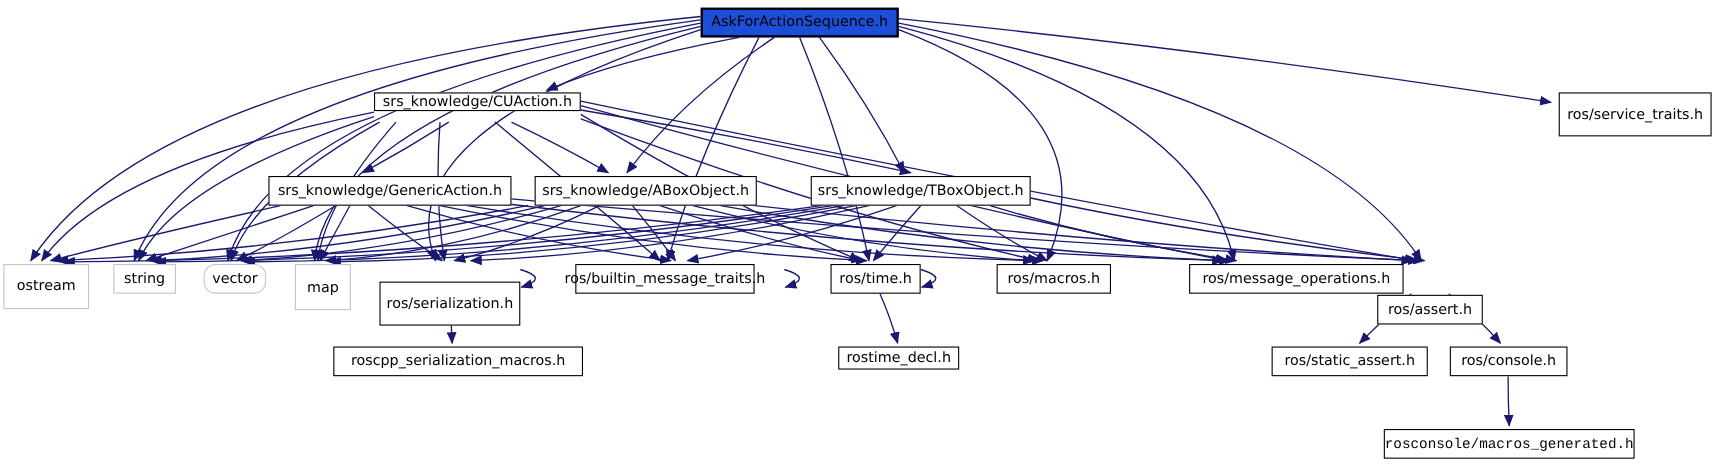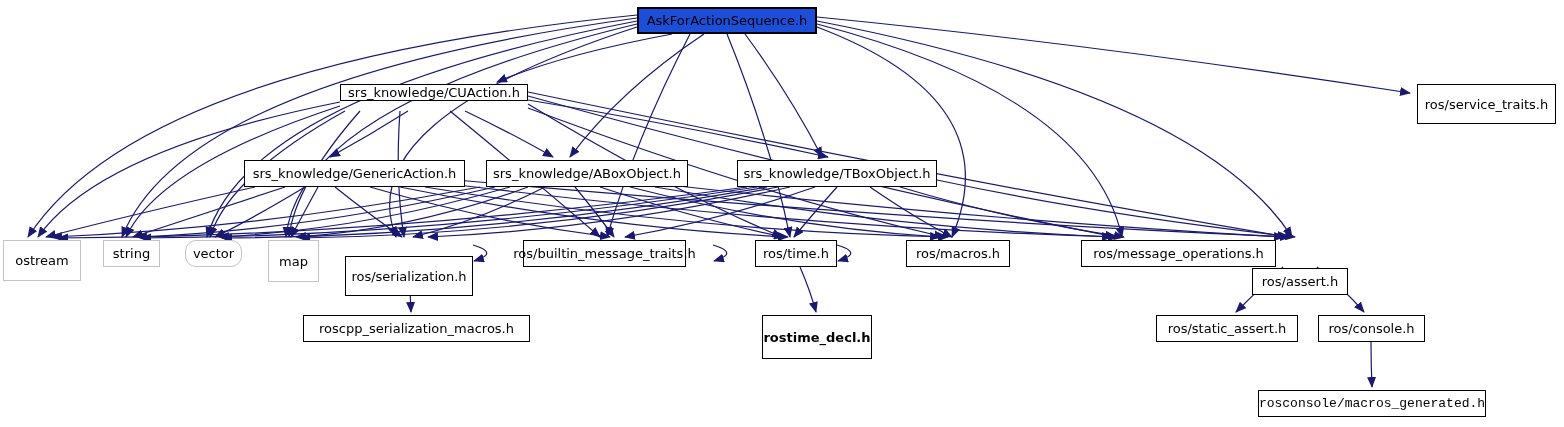--- a/index.html
+++ b/index.html
@@ -126,7 +126,7 @@
       <div class="node link" style="left: 1033px; top: 240px; width: 195px; height: 27px; margin-left: 48px;">ros/message_operations.h</div>
       <div class="node link" style="left: 1252px; top: 240px; width: 96px; height: 27px; margin-top: 28px;">ros/assert.h</div>
       <div class="node link" style="left: 303px; top: 315px; width: 227px; height: 27px;">roscpp_serialization_macros.h</div>
-      <div class="node link" style="left: 762px; top: 315px; width: 110px; height: 44px; font-weight: bold;">rostime_decl.h</div>
+      <div class="node link" style="left: 762px; top: 315px; width: 110px; height: 21px;">rostime_decl.h</div>
       <div class="node link" style="left: 1156px; top: 315px; width: 142px; height: 27px;">ros/static_assert.h</div>
       <div class="node link" style="left: 1318px; top: 315px; width: 107px; height: 27px; text-align: right;">ros/console.h</div>
       <div class="node link" style="left: 1258px; top: 390px; width: 228px; height: 27px; font-family: Liberation Mono, monospace;">rosconsole/macros_generated.h</div>

